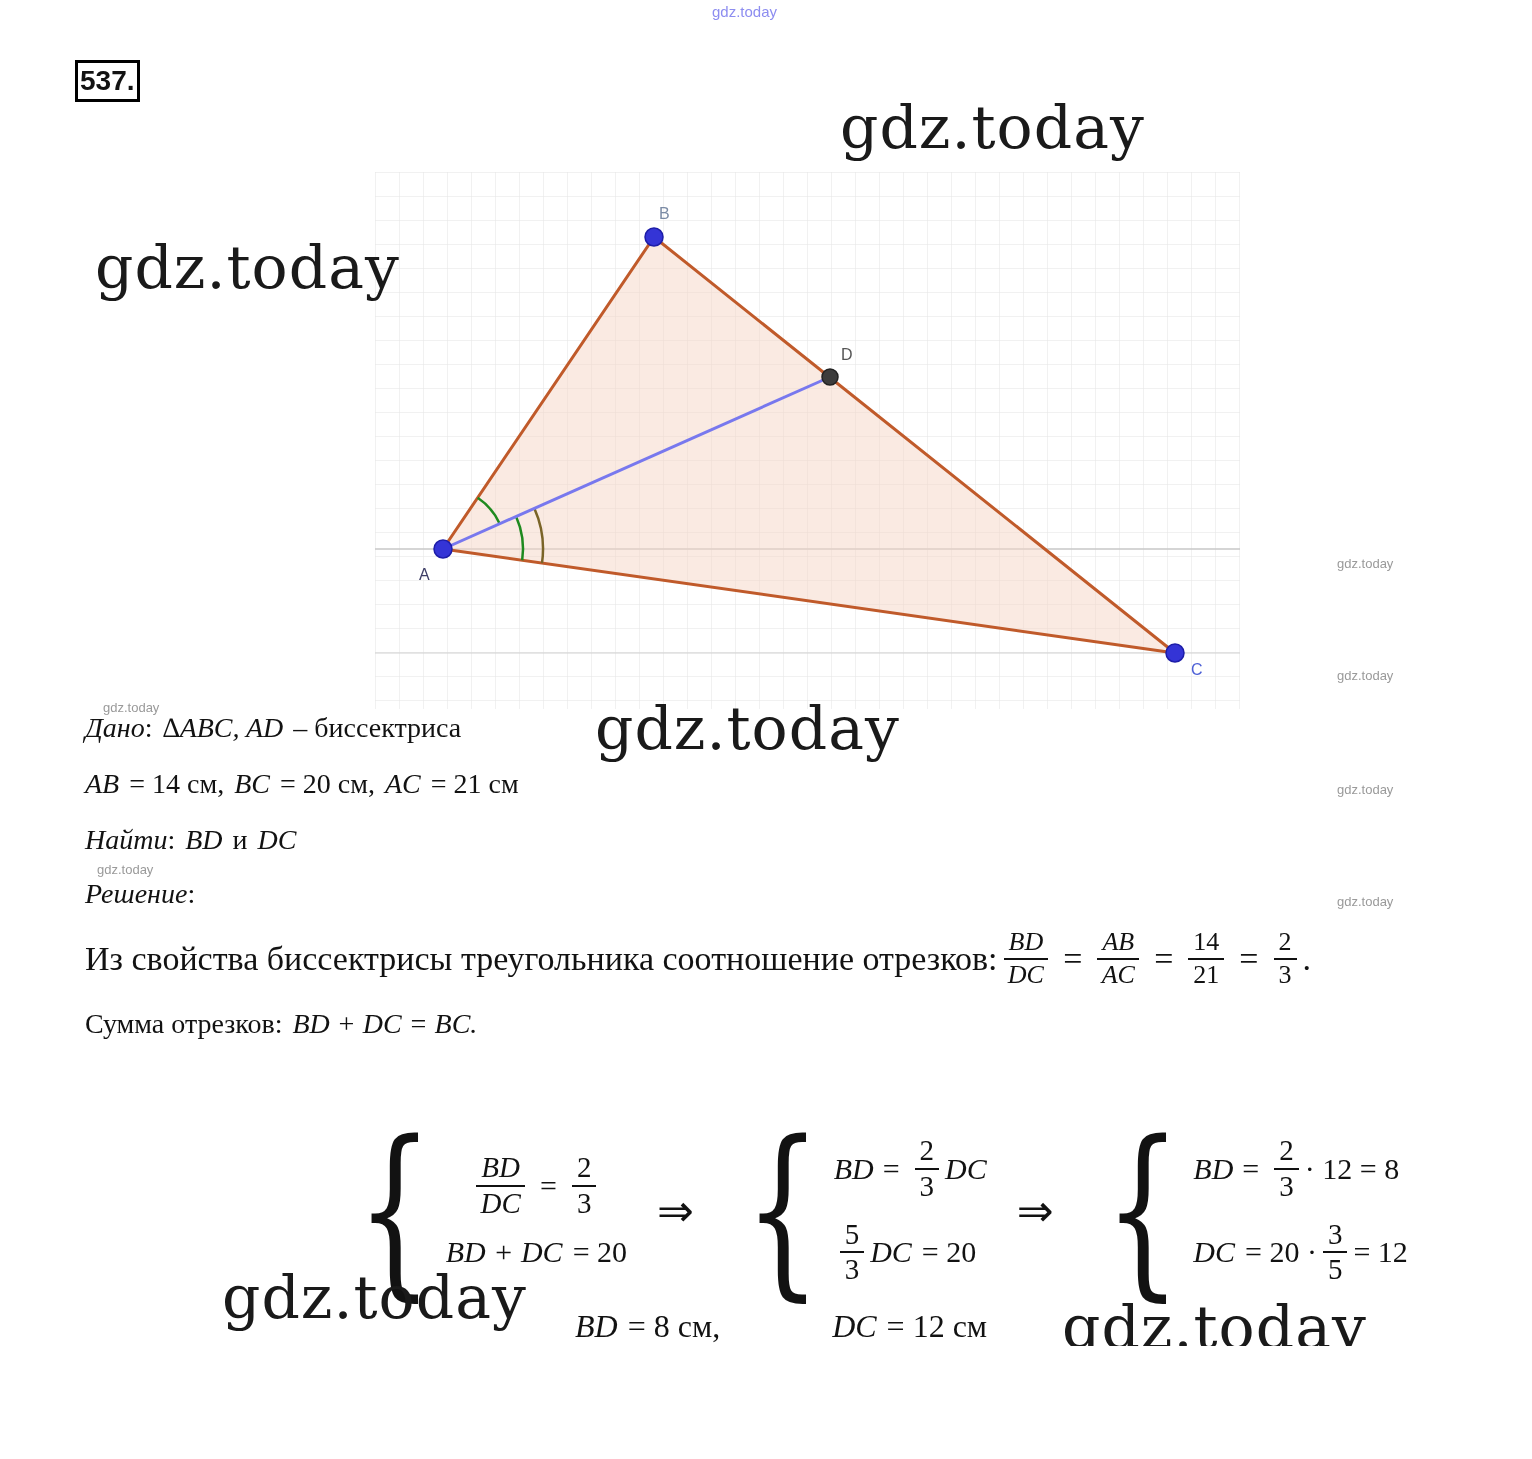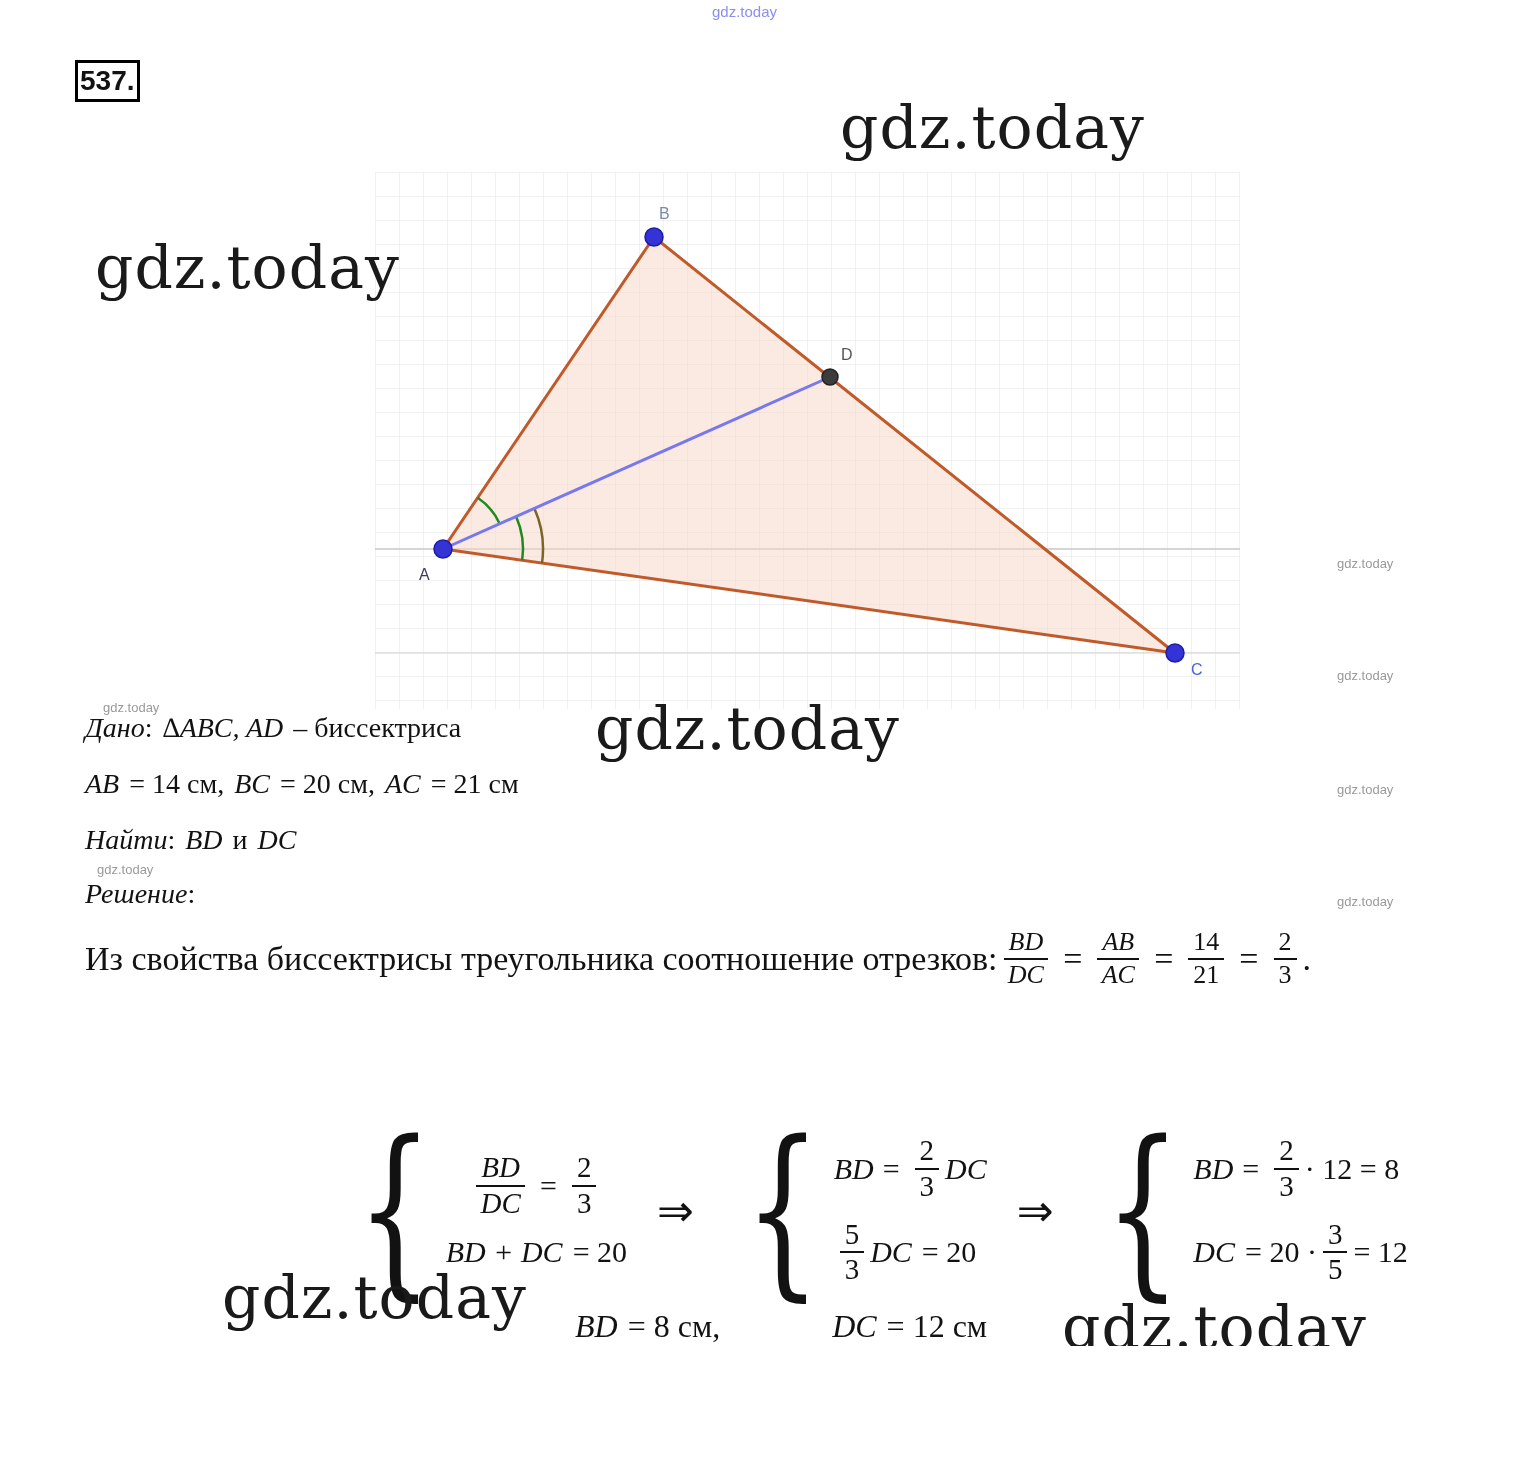--- a/index.html
+++ b/index.html
@@ -150,6 +150,10 @@
     <span class="up">.</span>
   </div>
 
+  <div class="abs line" style="left:85px; top:1008px;">
+    <span class="up">Сумма отрезков:</span>
+    <span class="mi ml">BD + DC = BC.</span>
+  </div>
 
 
   <div class="abs systems" style="left:336px; top:1118px;">

